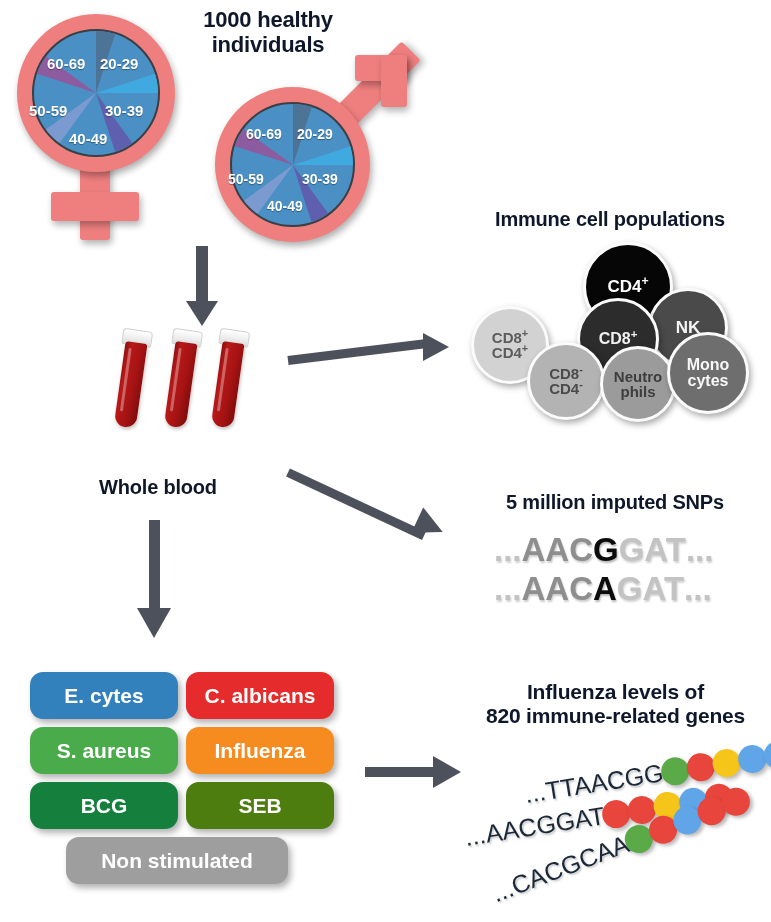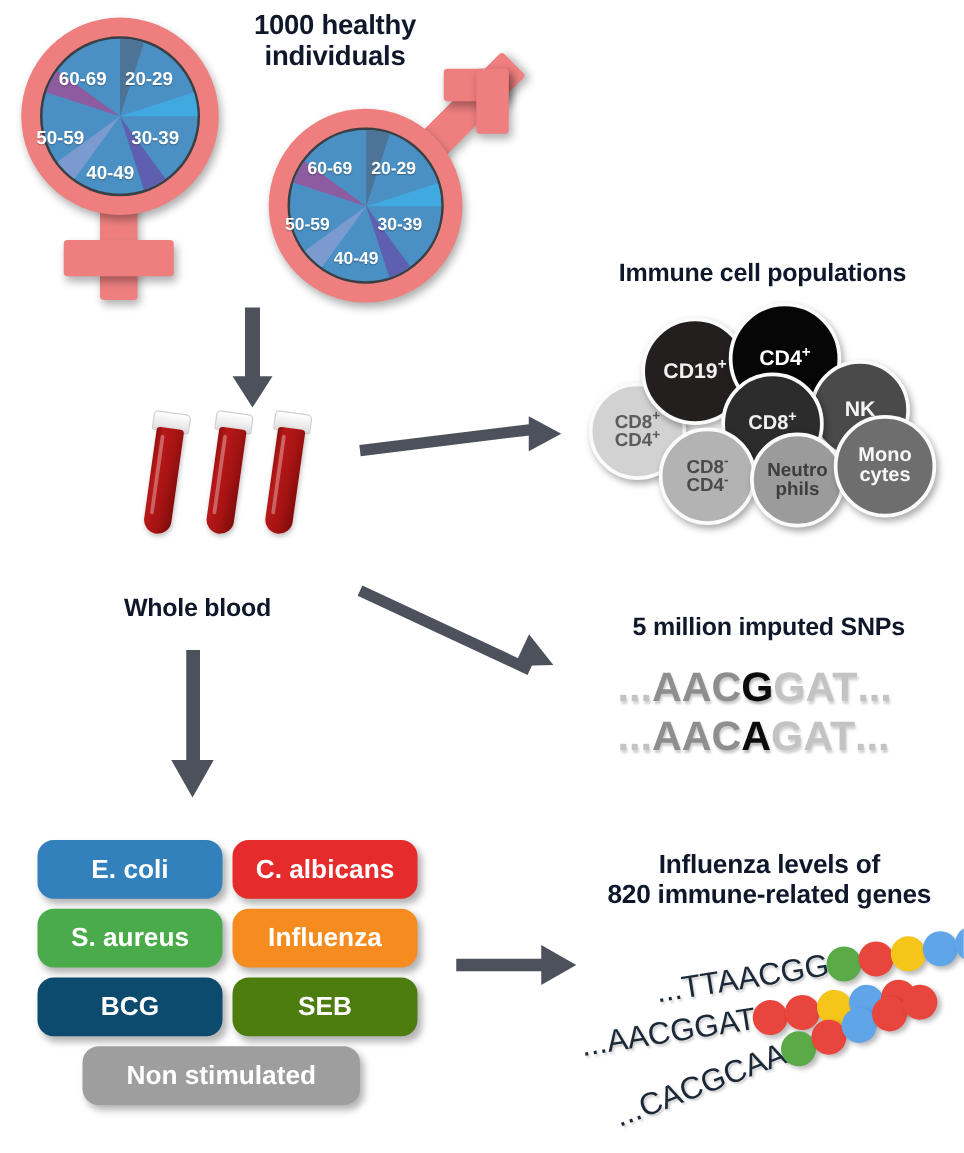--- a/index.html
+++ b/index.html
@@ -225,9 +225,6 @@
     <span>CD8<sup>+</sup><br>CD4<sup>+</sup></span>
   </div>
 
-  <div class="cell" style="left:58px;top:14px;width:86px;height:86px;background:#231f1f;color:#f2f2f2;font-size:17px;">
-    <span>CD19<sup>+</sup></span>
-  </div>
 
   <div class="cell" style="left:128px;top:2px;width:90px;height:90px;background:#060606;color:#ffffff;font-size:17px;">
     <span>CD4<sup>+</sup></span>

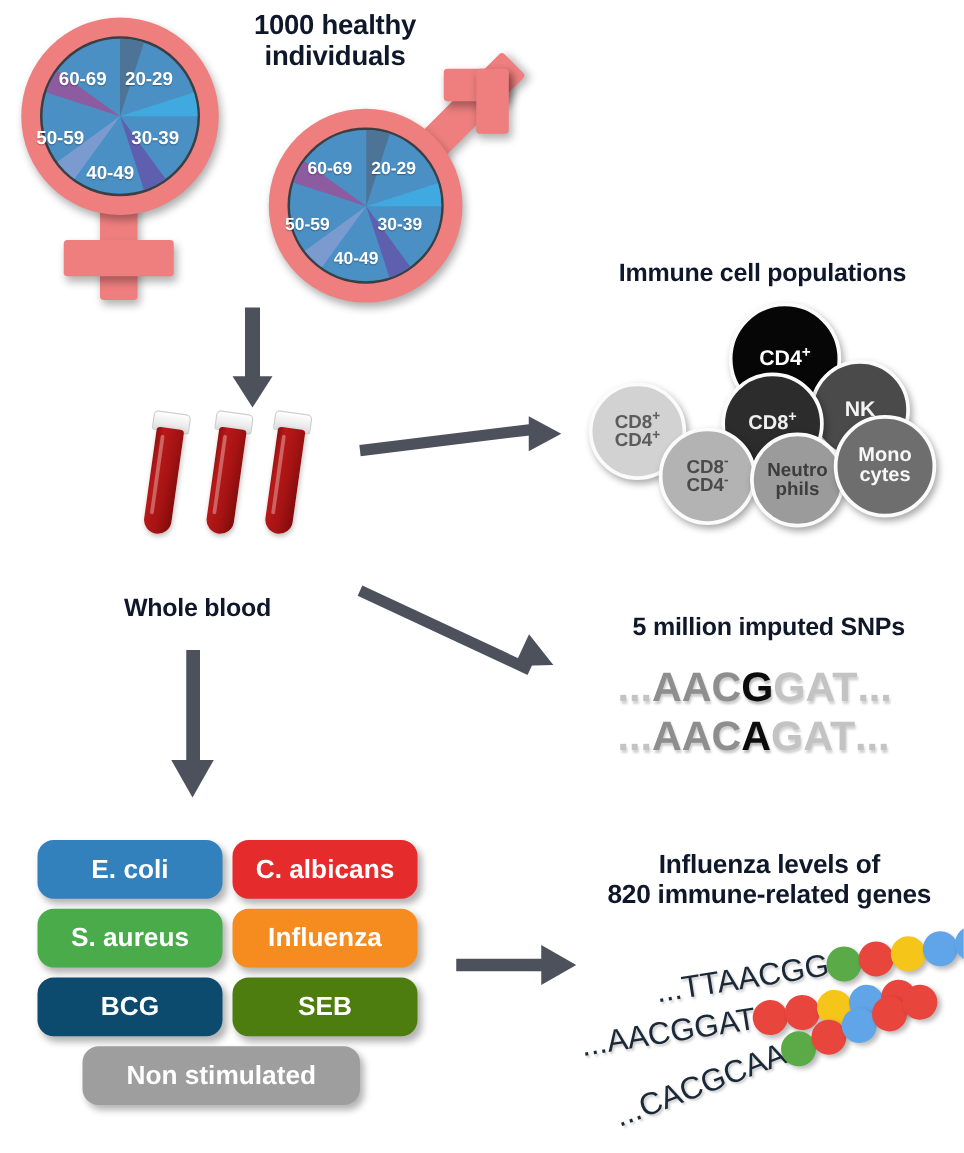--- a/index.html
+++ b/index.html
@@ -263,7 +263,7 @@
 
 <div class="abs" style="left:28px;top:672px;width:310px;height:230px;">
   <div class="stim" style="left:2px;top:0px;width:148px;height:47px;background:#3381bc;font-size:21px;">
-    <span>E. coli</span>
+    <span>E. cytes</span>
   </div>
   <div class="stim" style="left:158px;top:0px;width:148px;height:47px;background:#e52b2b;font-size:21px;">
     <span>C. albicans</span>

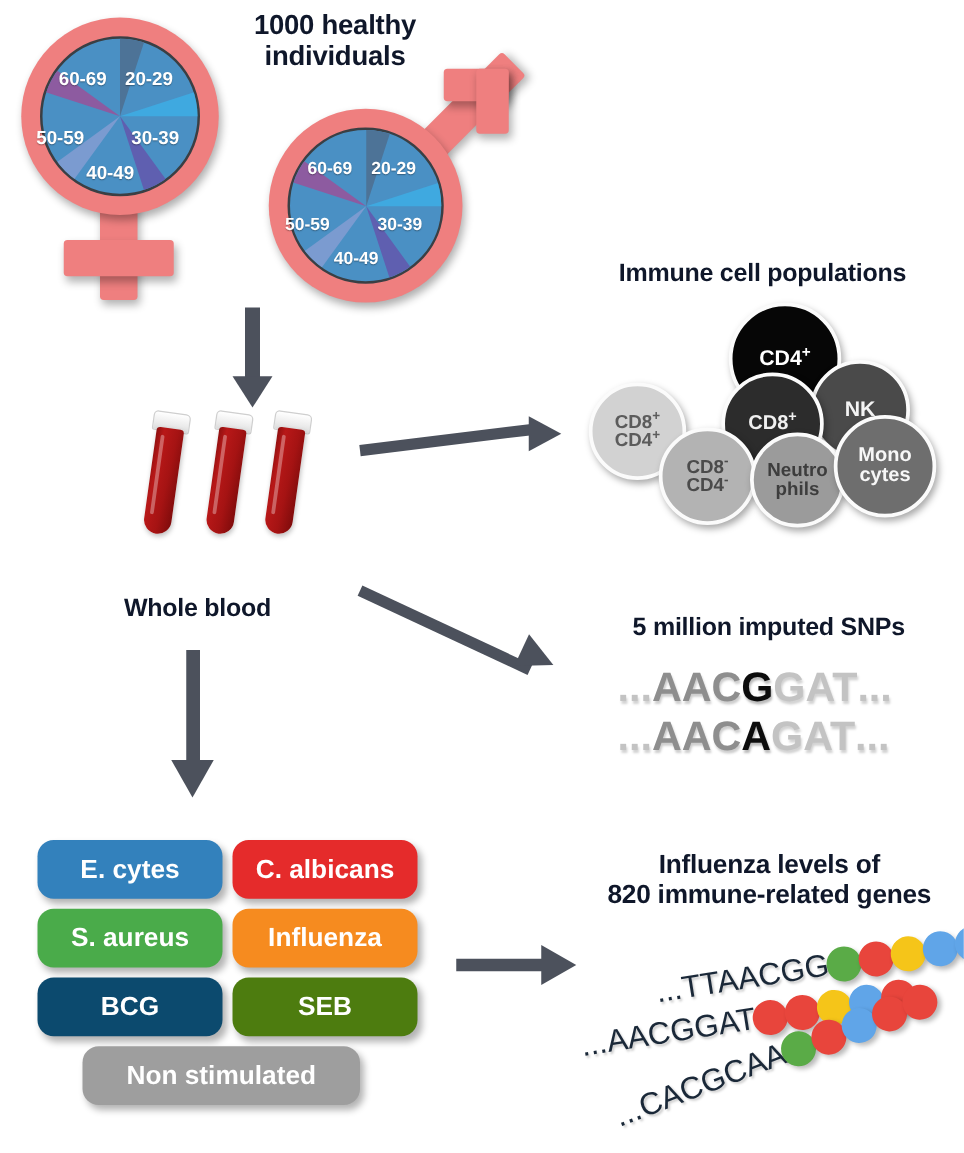--- a/index.html
+++ b/index.html
@@ -274,7 +274,7 @@
   <div class="stim" style="left:158px;top:55px;width:148px;height:47px;background:#f68b1f;font-size:21px;">
     <span>Influenza</span>
   </div>
-  <div class="stim" style="left:2px;top:110px;width:148px;height:47px;background:#0c4a6e;font-size:21px;">
+  <div class="stim" style="left:2px;top:110px;width:148px;height:47px;background:#15803d;font-size:21px;">
     <span>BCG</span>
   </div>
   <div class="stim" style="left:158px;top:110px;width:148px;height:47px;background:#4d7c0f;font-size:21px;">

